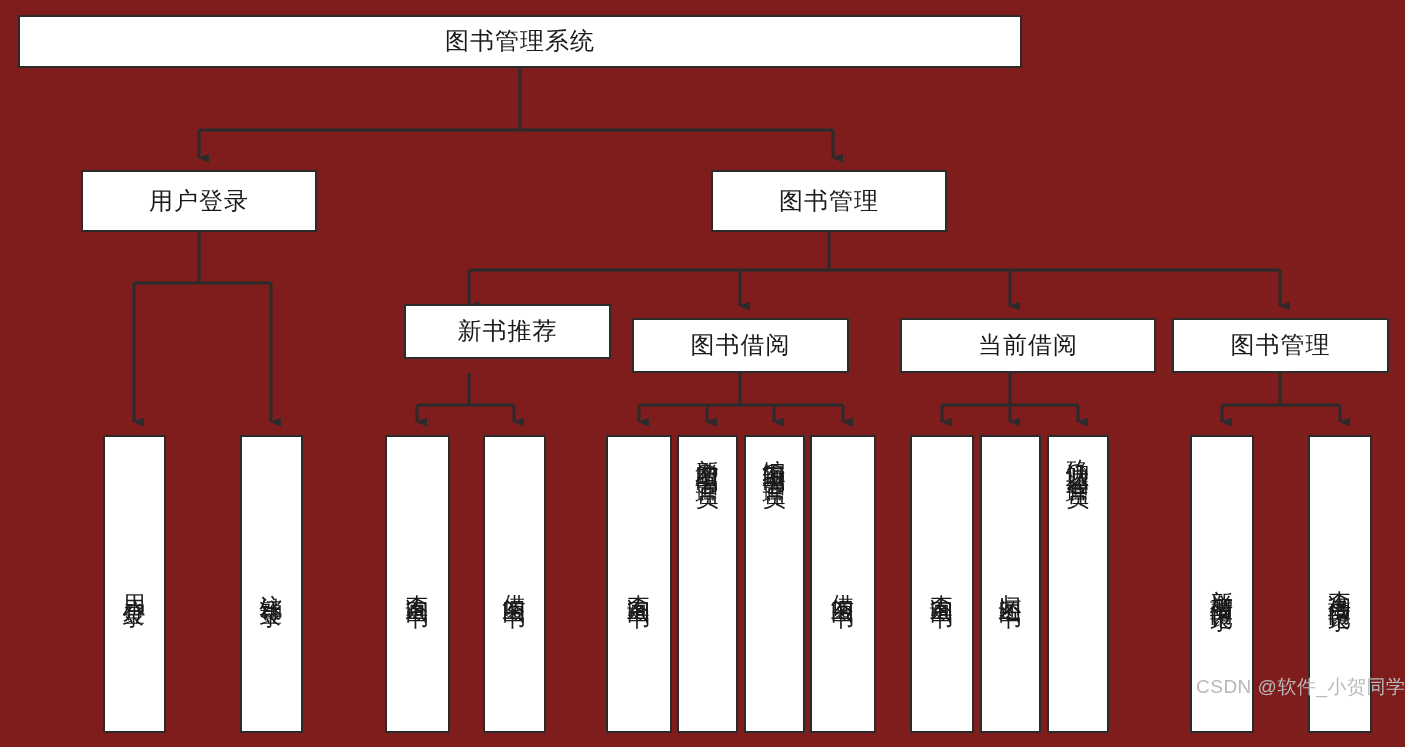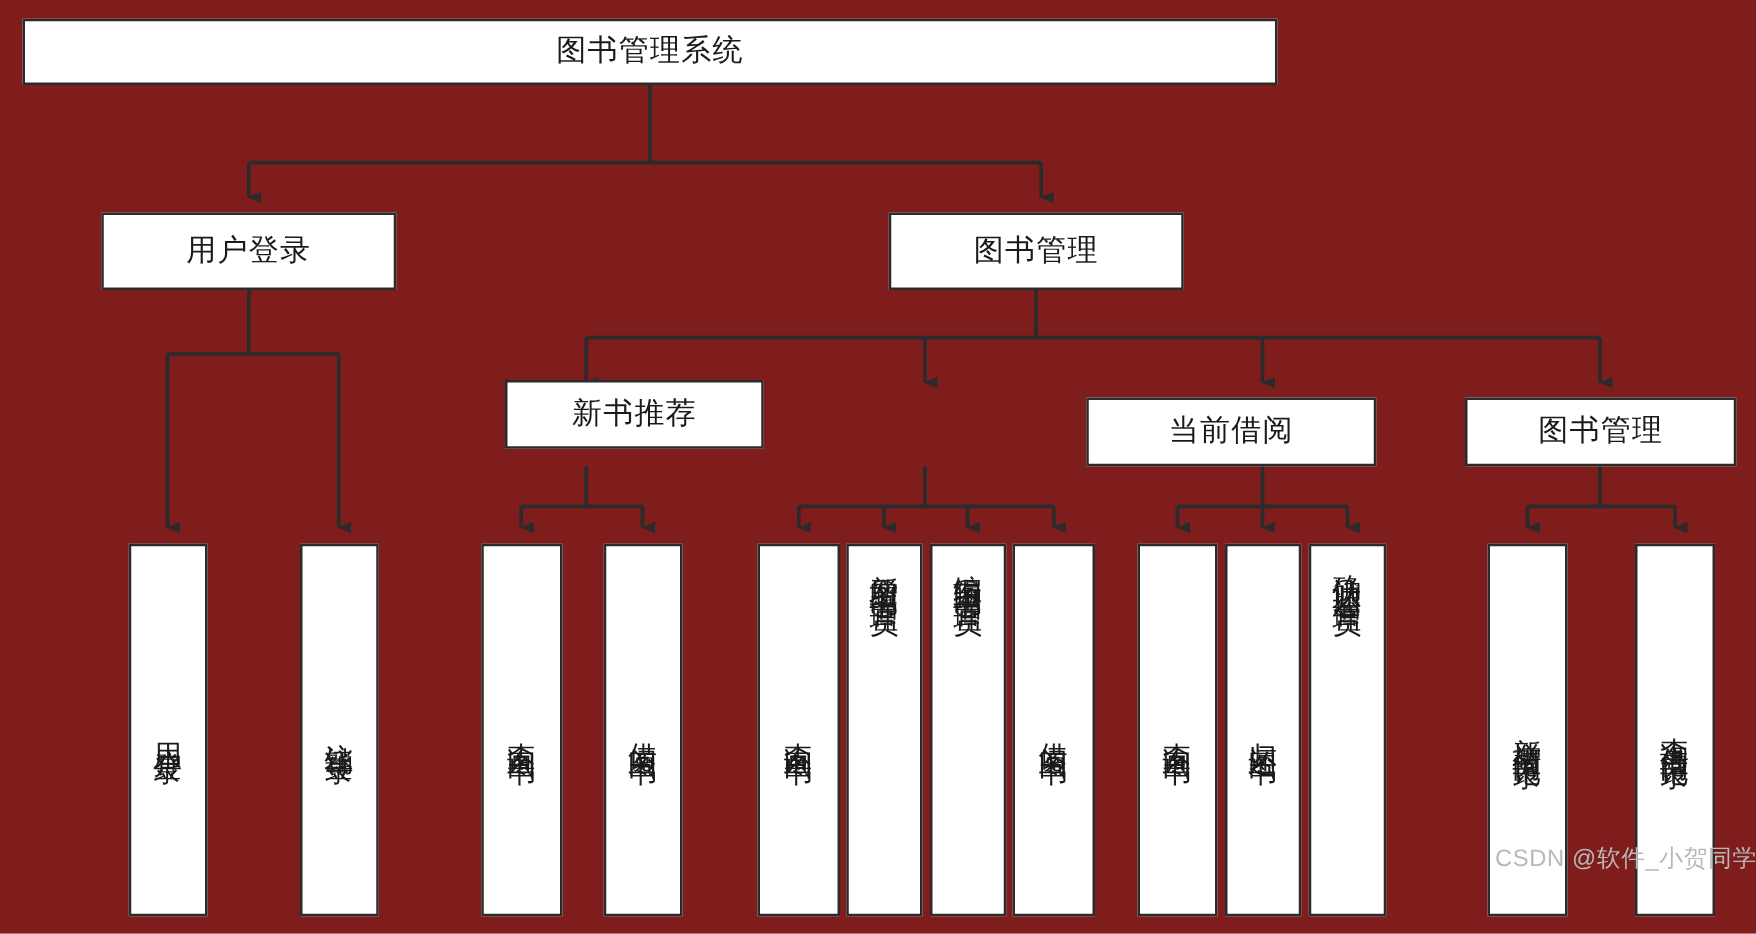--- a/index.html
+++ b/index.html
@@ -145,6 +145,9 @@
   <div class="node h" style="left:361px; top:304px; width:207px; height:55px;margin-left:43px;">
     <span class="label">新书推荐</span>
   </div>
+  <div class="node h" style="left:632px; top:318px; width:217px; height:55px;">
+    <span class="label">图书借阅</span>
+  </div>
   <div class="node h" style="left:869px; top:318px; width:232px; height:55px;">
     <span class="label">当前借阅</span>
   </div>

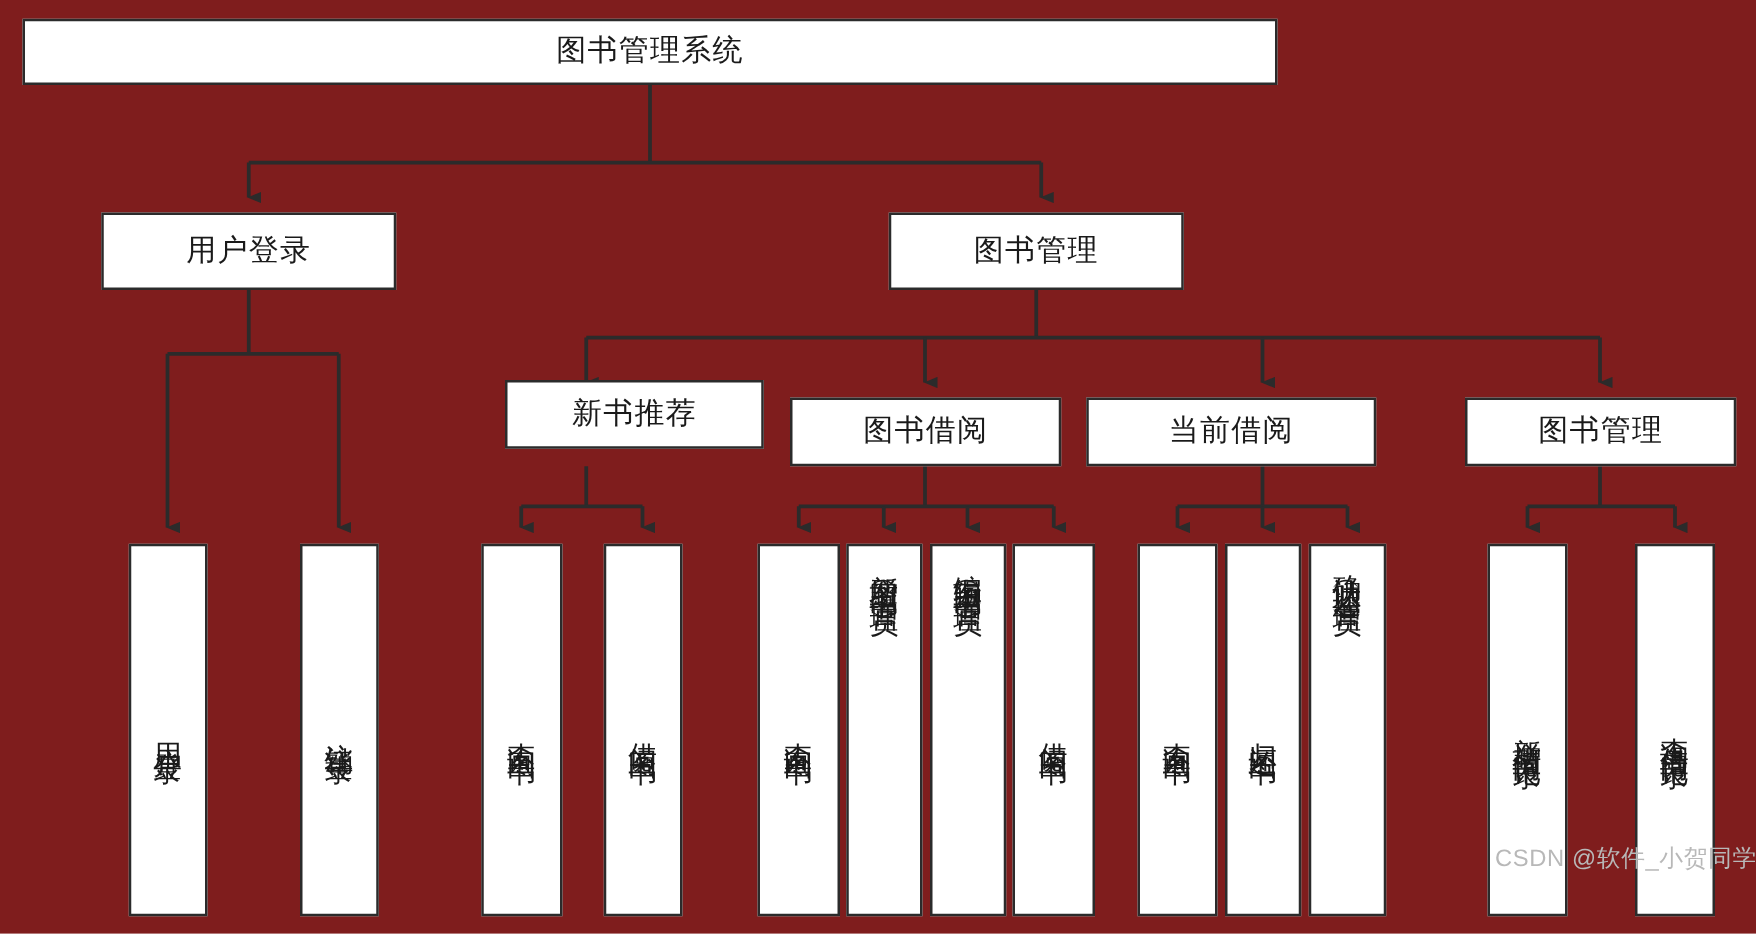--- a/index.html
+++ b/index.html
@@ -148,7 +148,7 @@
   <div class="node h" style="left:632px; top:318px; width:217px; height:55px;">
     <span class="label">图书借阅</span>
   </div>
-  <div class="node h" style="left:869px; top:318px; width:232px; height:55px;">
+  <div class="node h" style="left:900px; top:318px; width:256px; height:55px;">
     <span class="label">当前借阅</span>
   </div>
   <div class="node h" style="left:1172px; top:318px; width:217px; height:55px;">

